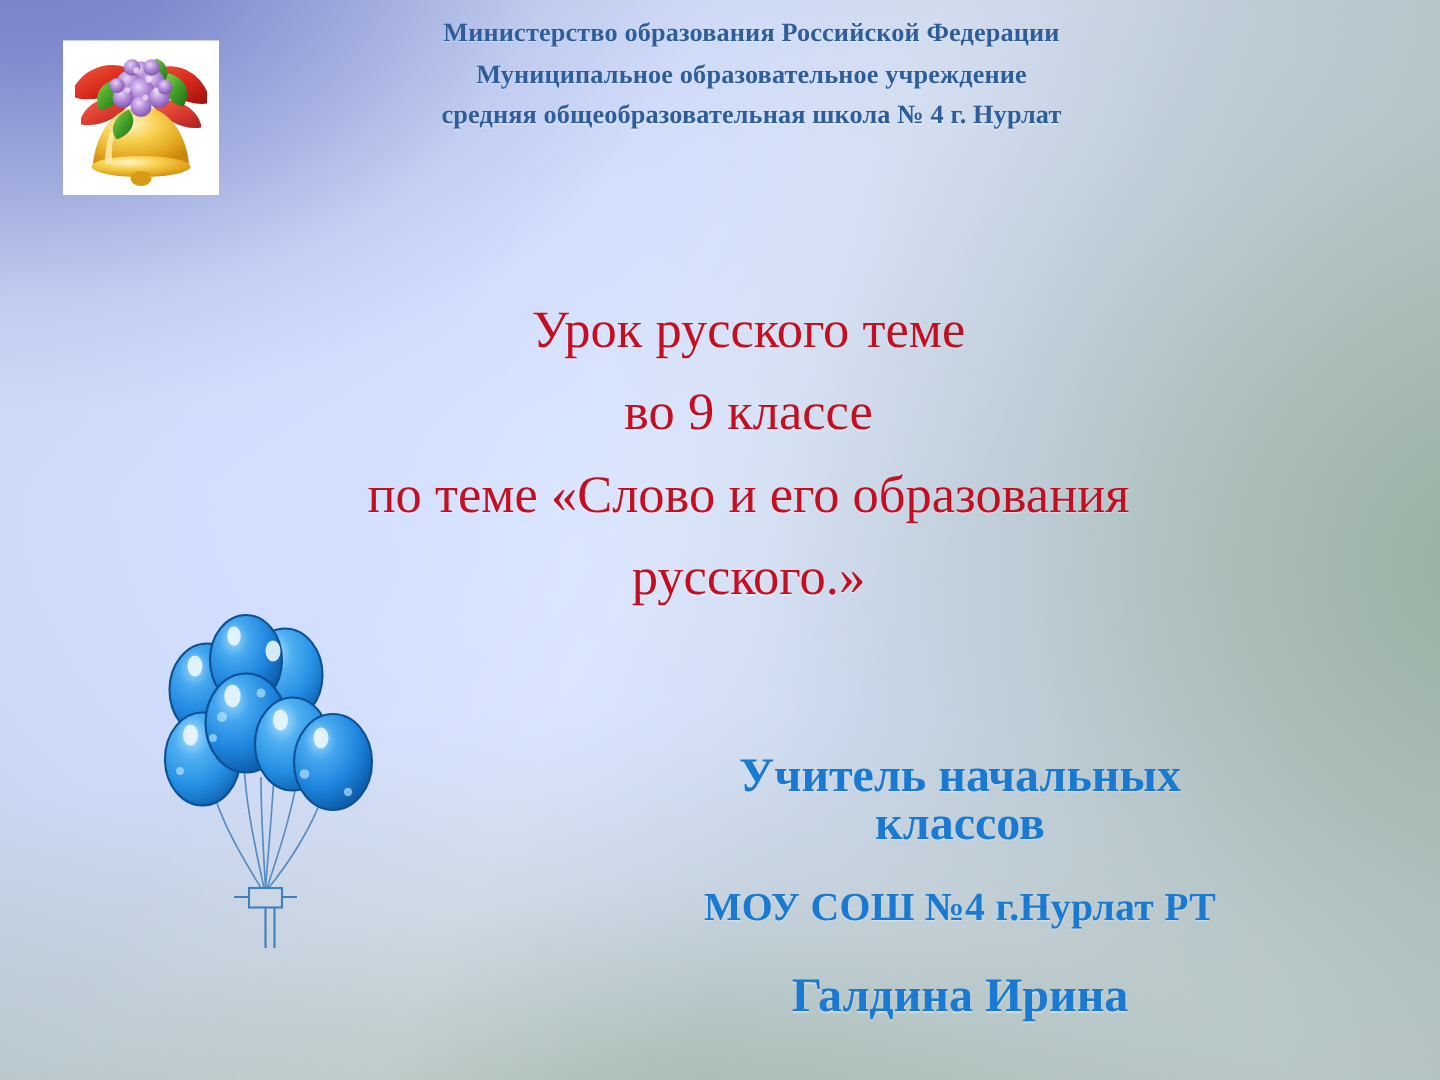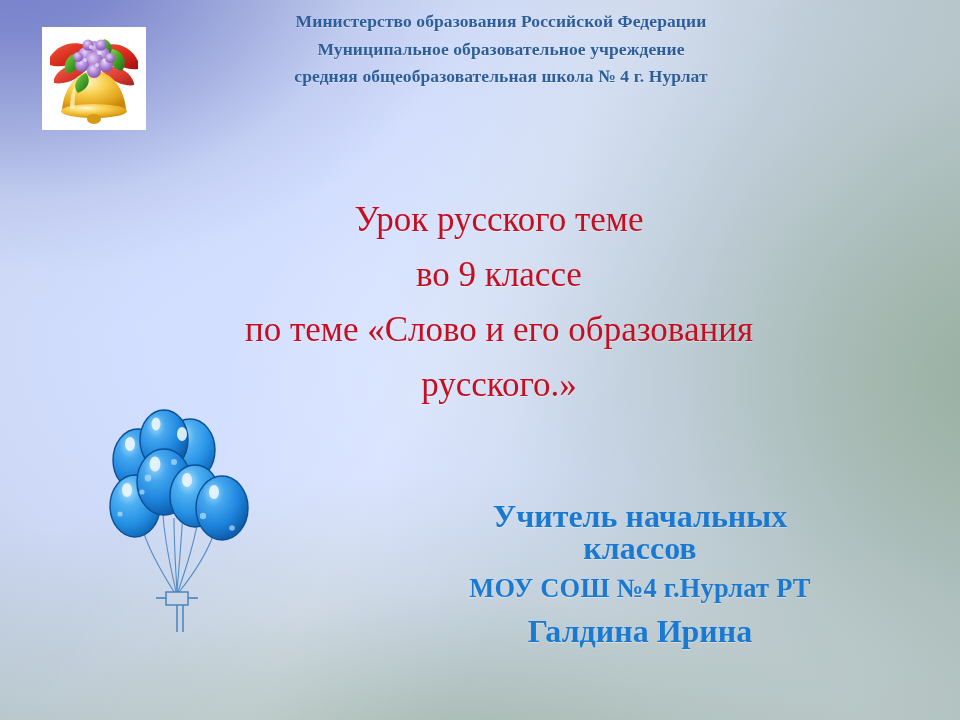--- a/index.html
+++ b/index.html
@@ -131,7 +131,7 @@
   .author-line      { font-size: 32px; line-height: 32px; }
   .author-line.wide { font-size: 26.5px; letter-spacing: 0.2px; }
   .author-line.name { font-size: 32px; line-height: 38px; }
-  .author-line.gap  { margin-top: 8px; }
+  .author-line.gap  { margin-top: 24px; }
 </style>
 </head>
 <body>

